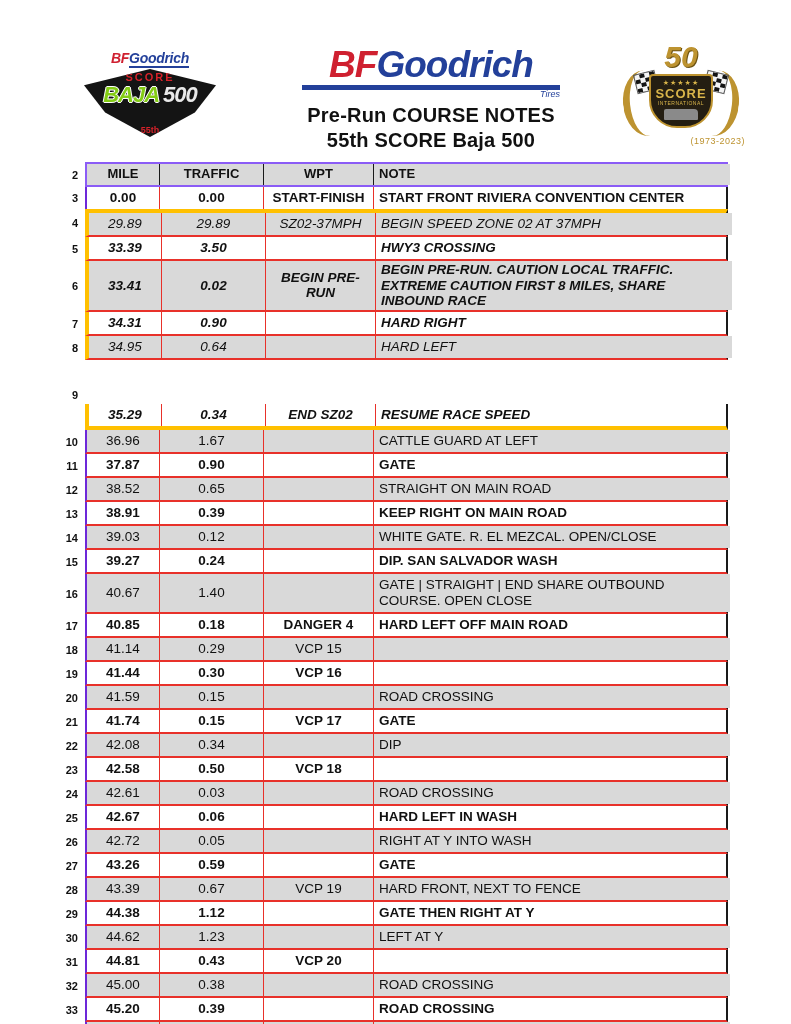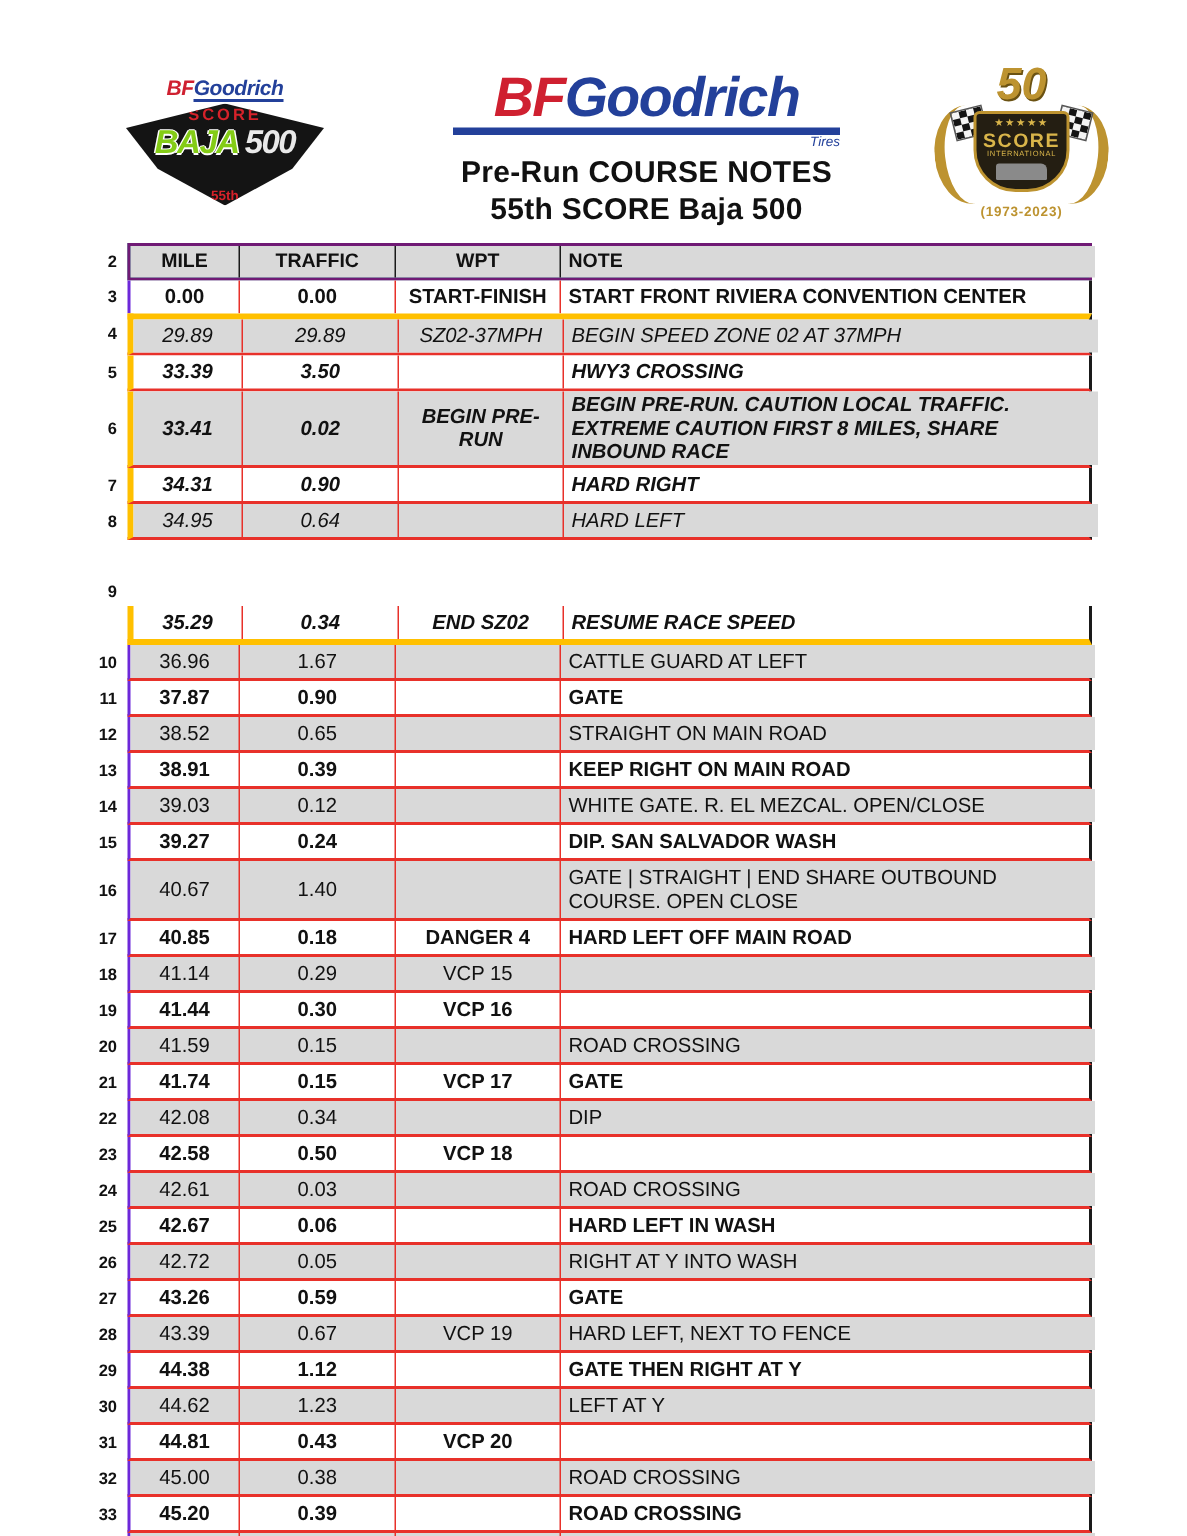--- a/index.html
+++ b/index.html
@@ -41,7 +41,7 @@
   .bscore{color:#d9b54a;font-weight:900;font-size:13px;letter-spacing:1px;margin-top:1px;}
   .bint{color:#d9b54a;font-size:5px;letter-spacing:.5px;margin-top:1px;}
   .btruck{width:34px;height:11px;background:#8a8a8a;border-radius:2px 4px 1px 1px;margin:3px auto 0;}
-  .byears{position:absolute;bottom:4px;width:100%;text-align:center;color:#bd9330;font-weight:bold;font-size:9px;letter-spacing:.5px;}
+  .byears{position:absolute;bottom:4px;width:100%;text-align:right;color:#bd9330;font-weight:normal;font-size:9px;letter-spacing:.5px;}
 
   
   .tbl{margin-top:8px;width:676px;}

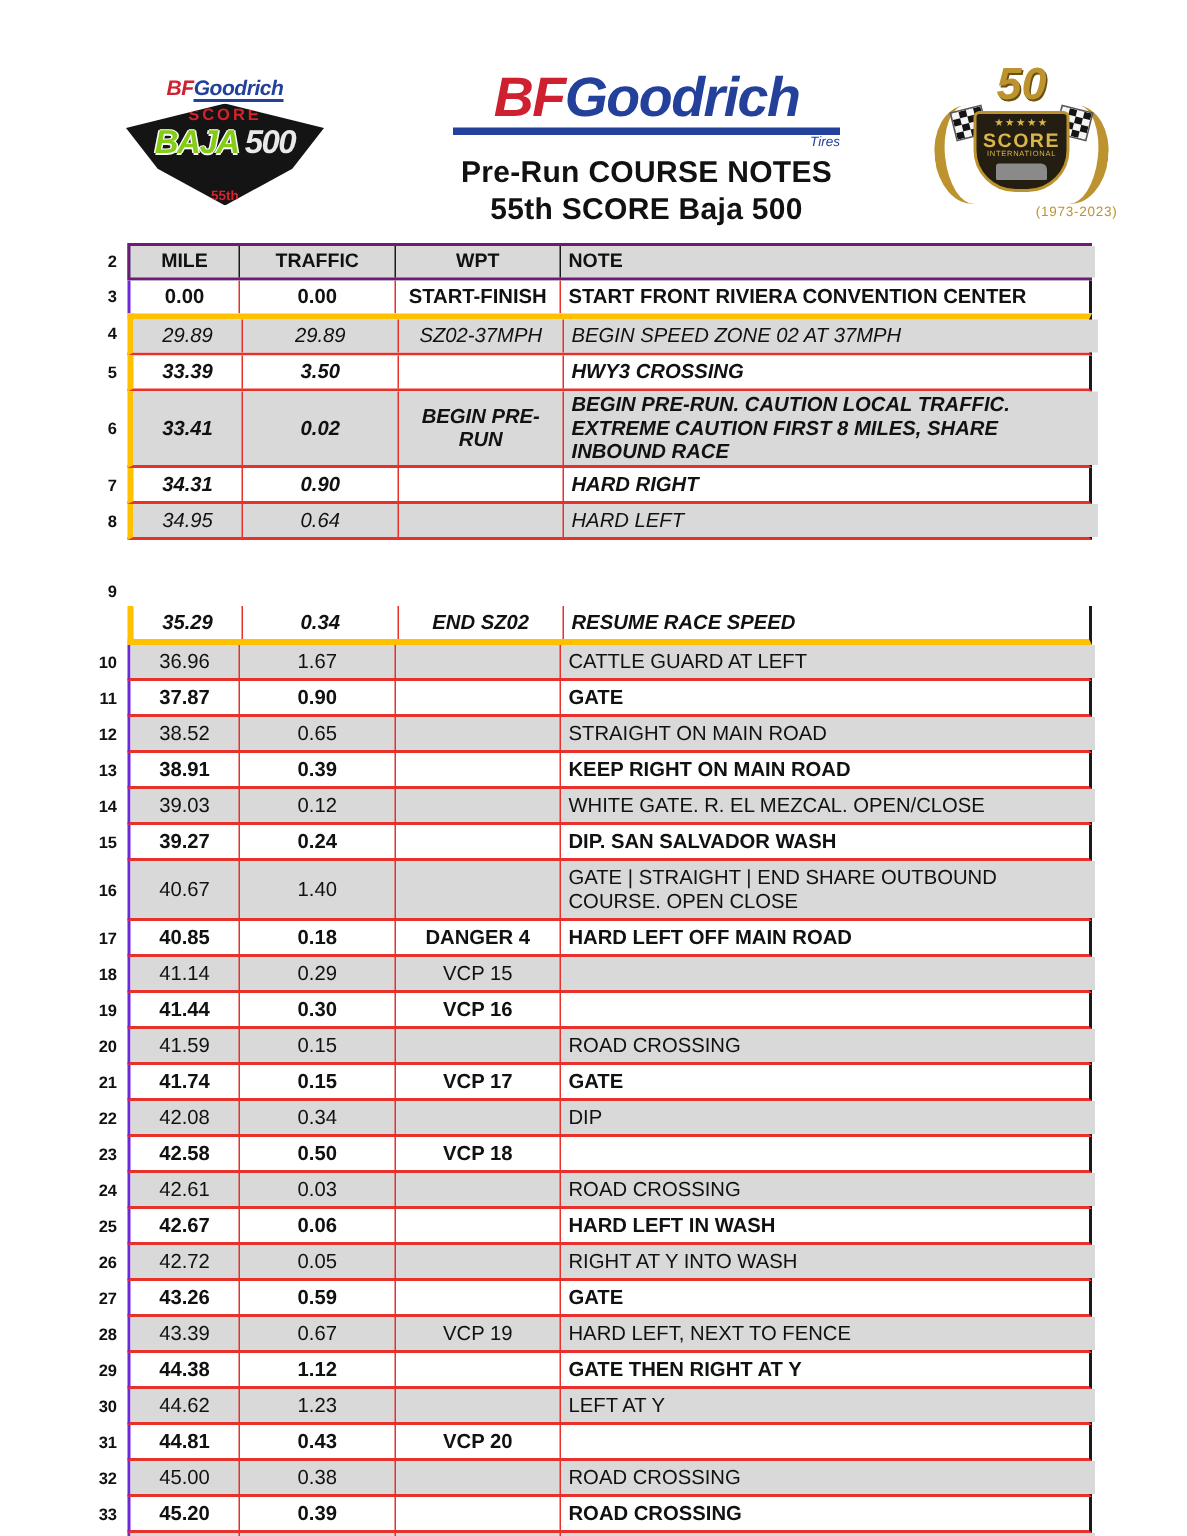--- a/index.html
+++ b/index.html
@@ -60,7 +60,7 @@
   .sz-bottom{border-bottom:4.5px solid #ffc000;margin-top:44px;}
   .no-bot{border-bottom:none;}
   
-  .hrow .rowbody{border:2px solid #701a75;background:#0c4a6e;}
+  .hrow .rowbody{border:2px solid #8b5cf6;background:#c4b5fd;}
   .hrow .c{background:#d9d9d9;font-weight:bold;border-right:1.5px solid #1a1a1a;min-height:21px;font-size:13px;}
   .hrow .c.note{border-right:none;justify-content:flex-start;}
 </style>

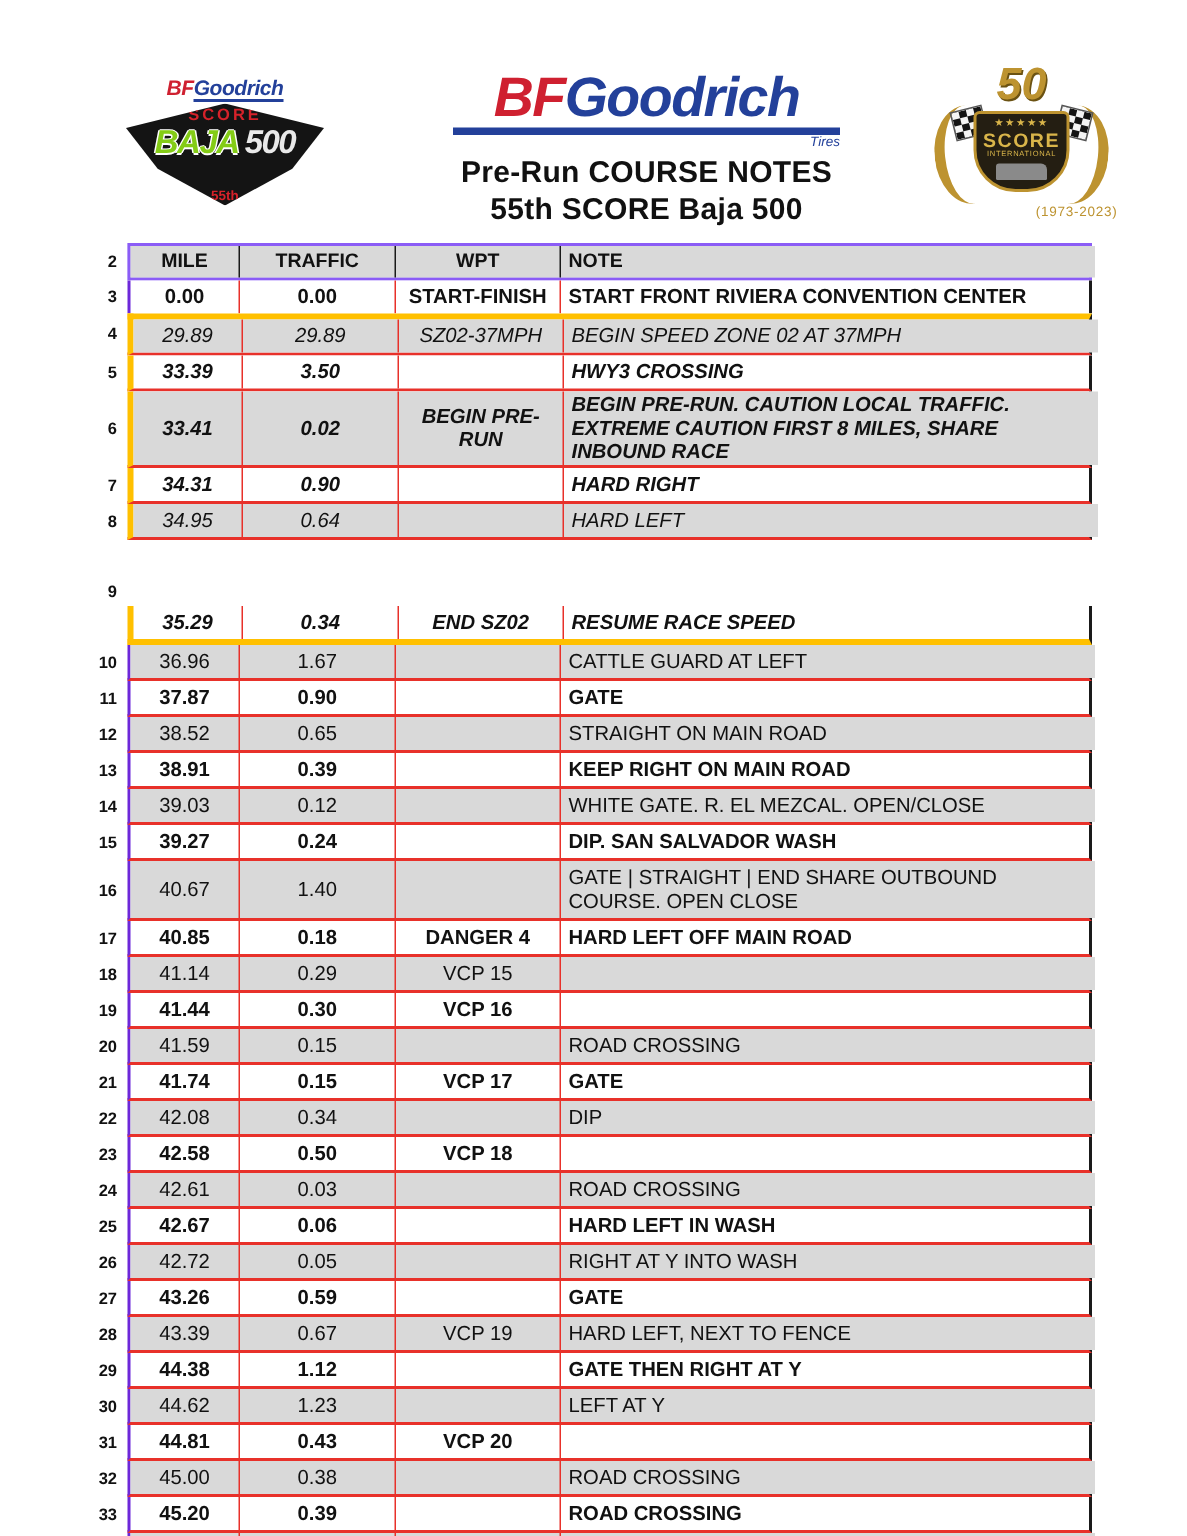--- a/index.html
+++ b/index.html
@@ -346,7 +346,7 @@
         <div class="c mile">43.39</div>
         <div class="c intv">0.67</div>
         <div class="c wpt">VCP 19</div>
-        <div class="c note">HARD LEFT, NEXT TO FENCE</div>
+        <div class="c note">HARD FRONT, NEXT TO FENCE</div>
       </div>
     </div>
         <div class="trow">

